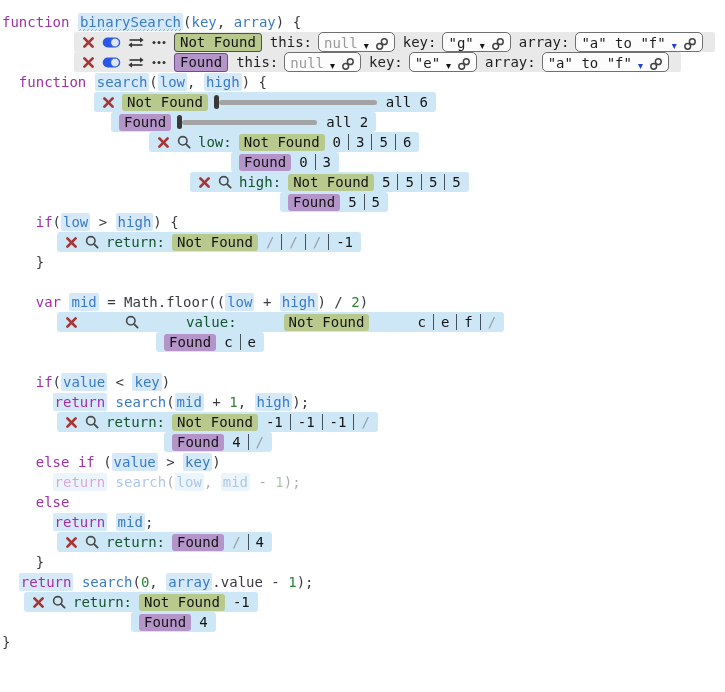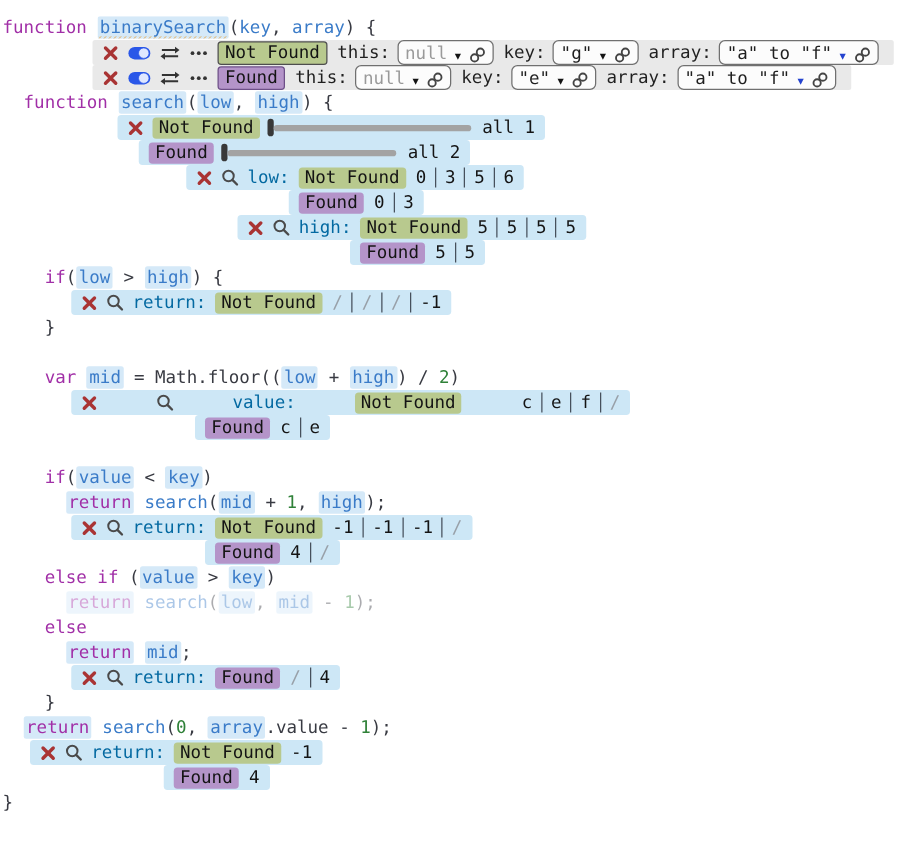--- a/index.html
+++ b/index.html
@@ -101,7 +101,7 @@
     <div class="prow"><div class="panel blue" style="margin-left: 92px;"><span class="icon"><svg width="13" height="13" viewBox="0 0 13 13">
             <line x1="2.4" y1="2.4" x2="10.6" y2="10.6" stroke="#a93434" stroke-width="2.7" stroke-linecap="round"></line>
             <line x1="10.6" y1="2.4" x2="2.4" y2="10.6" stroke="#a93434" stroke-width="2.7" stroke-linecap="round"></line>
-          </svg></span><span class="badge nf">Not Found</span><span class="thumb"></span><span class="track" style="width: 158px;"></span><span class="slabel">all 1</span></div></div>
+          </svg></span><span class="badge nf">Not Found</span><span class="thumb"></span><span class="track" style="width: 158px;"></span><span class="slabel">all 6</span></div></div>
     <div class="prow"><div class="panel blue" style="margin-left: 109px;"><span class="badge f">Found</span><span class="thumb"></span><span class="track" style="width: 135px;"></span><span class="slabel">all 2</span></div></div>
     <div class="prow"><div class="panel blue" style="margin-left: 147px;"><span class="icon"><svg width="13" height="13" viewBox="0 0 13 13">
             <line x1="2.4" y1="2.4" x2="10.6" y2="10.6" stroke="#a93434" stroke-width="2.7" stroke-linecap="round"></line>

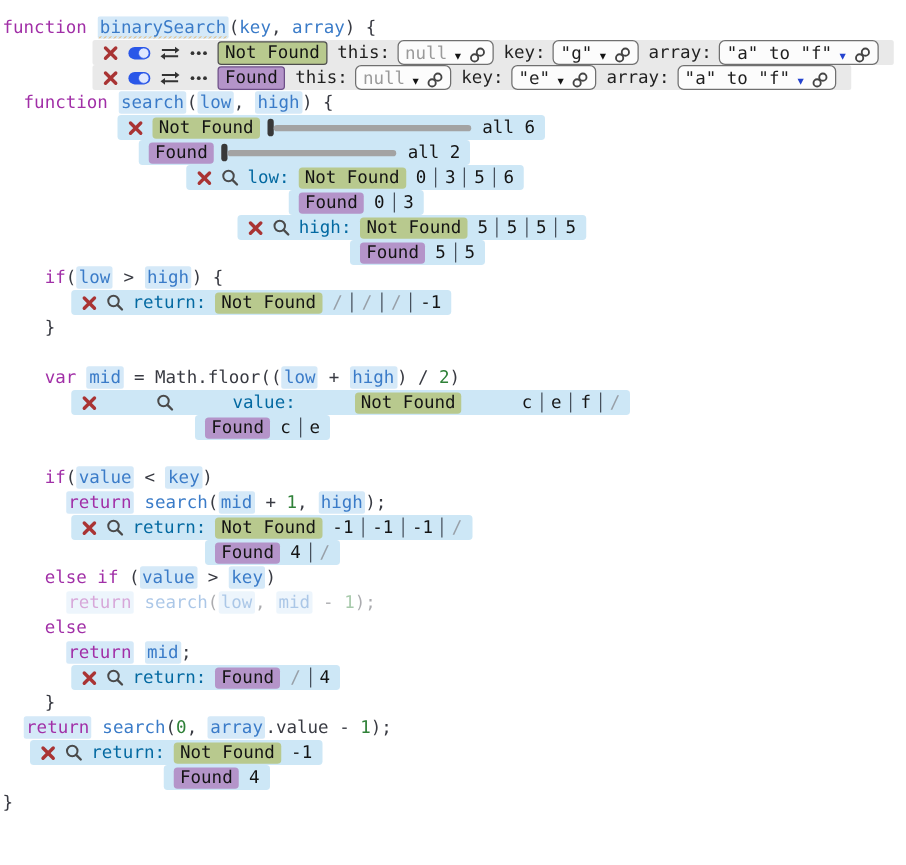--- a/index.html
+++ b/index.html
@@ -26,7 +26,7 @@
   .badge.f{background:var(--badge_found,#b494c9);}
   .badge.bordered.nf{border:1px solid #4e4e4e;}
   .badge.bordered.f{border:1px solid #6d4f87;}
-  .plabel{color:#0369a1;margin-right:7px;flex:none;}
+  .plabel{color:#14532d;margin-right:7px;flex:none;}
   .vals{display:inline-flex;align-items:center;margin-left:8px;}
   .val{color:#141414;}
   .val.slash{color:#98a0a8;}

